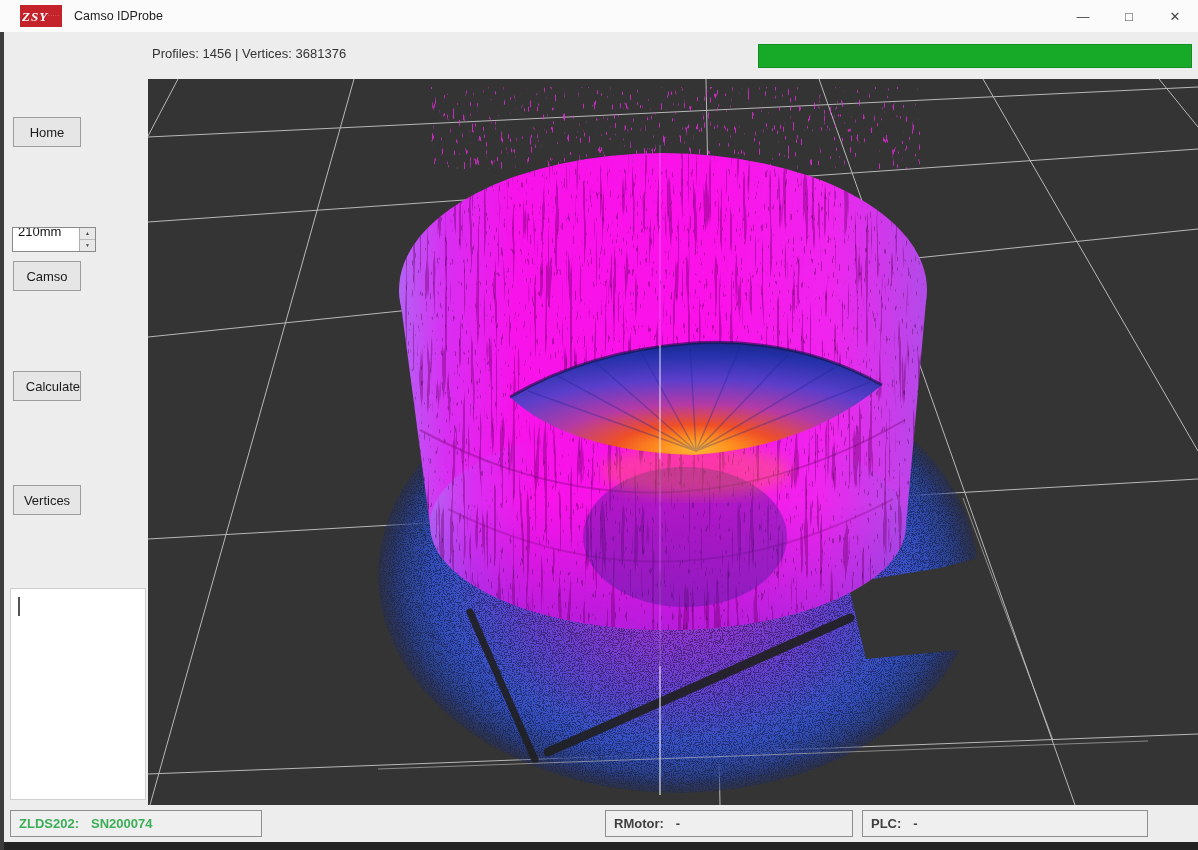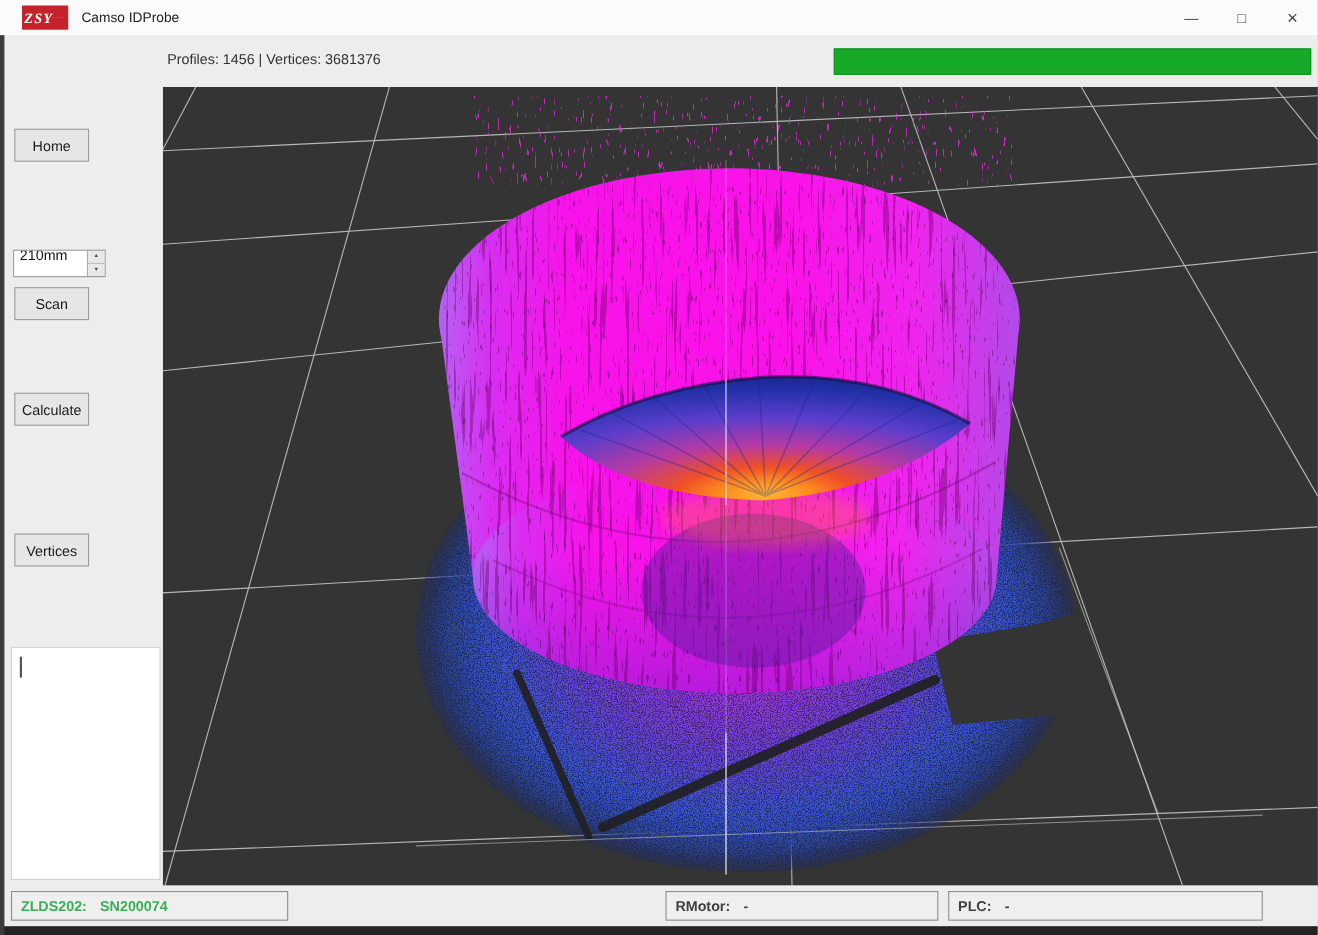--- a/index.html
+++ b/index.html
@@ -94,7 +94,7 @@
     </div>
   </div>
 
-  <button class="btn btn-scan">Scan</button>
+  <button class="btn btn-scan">Camso</button>
   <button class="btn btn-calc">Calculate</button>
   <button class="btn btn-calib">Vertices</button>
 

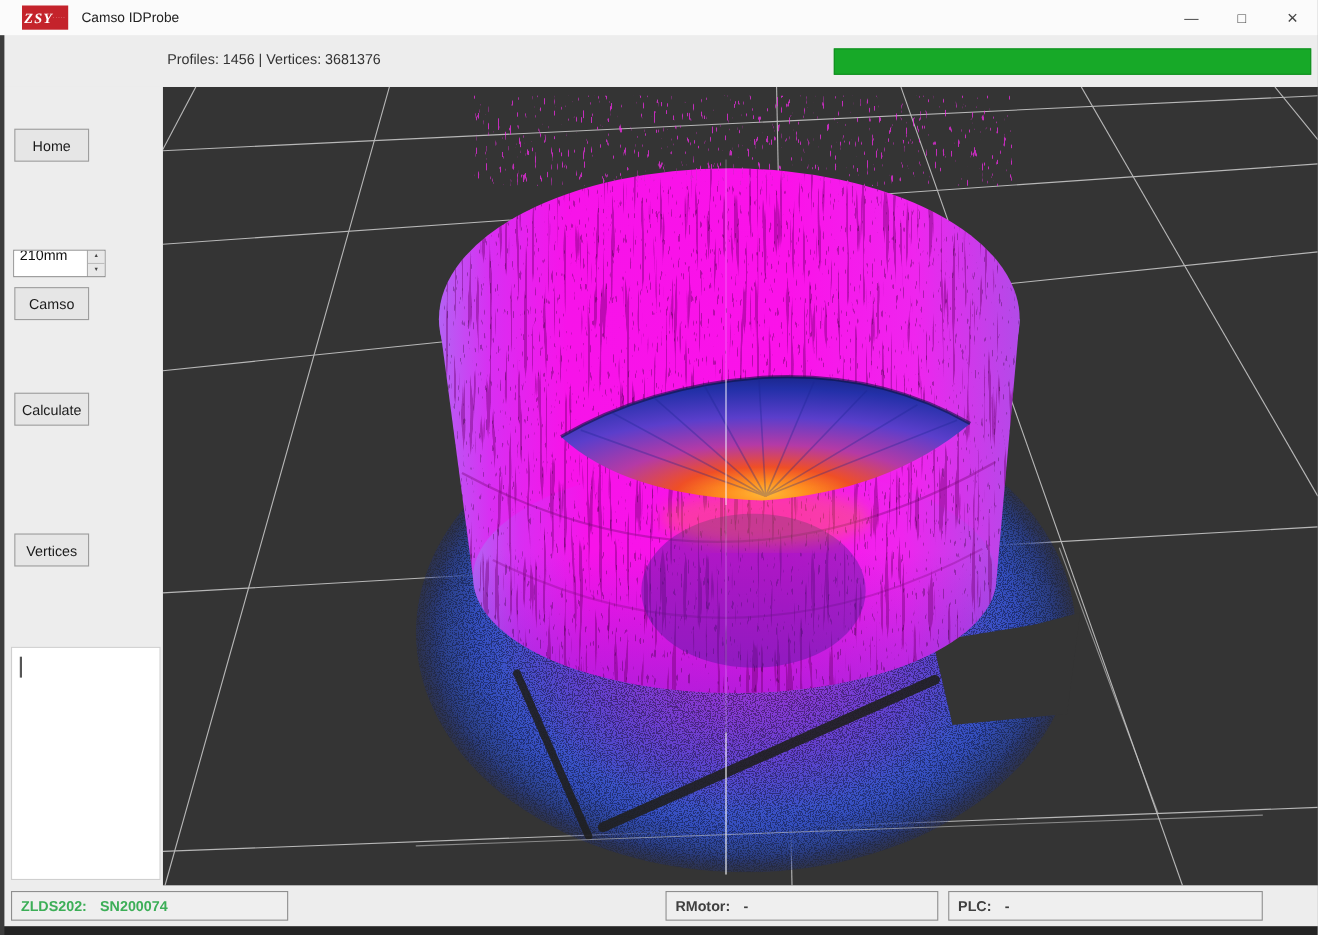--- a/index.html
+++ b/index.html
@@ -25,7 +25,7 @@
   .sidebar { position:absolute; left:0; top:79px; width:148px; height:726px; background:#ededed; z-index:20; }
   .btn { position:absolute; left:13px; width:68px; height:30px; background:#e6e6e6; border:1px solid #9d9d9d;
          font-family:"Liberation Sans",sans-serif; font-size:13px; color:#1a1a1a; text-align:center; }
-  .btn-home { top:38px; } .btn-scan { top:182px; } .btn-calc { top:278px; } .btn-calib { top:406px; }
+  .btn-home { top:38px; } .btn-scan { top:182px; } .btn-calc { top:292px;text-align:right; } .btn-calib { top:406px; }
 
   .spinner { position:absolute; left:12px; top:148px; width:84px; height:25px; border:1px solid #8a8a8a; background:#fff; display:flex; }
   .spin-input { flex:1 1 auto; width:60px; border:none; outline:none; font-size:13px; padding:0 0 16px 5px; color:#111; background:#fff;

